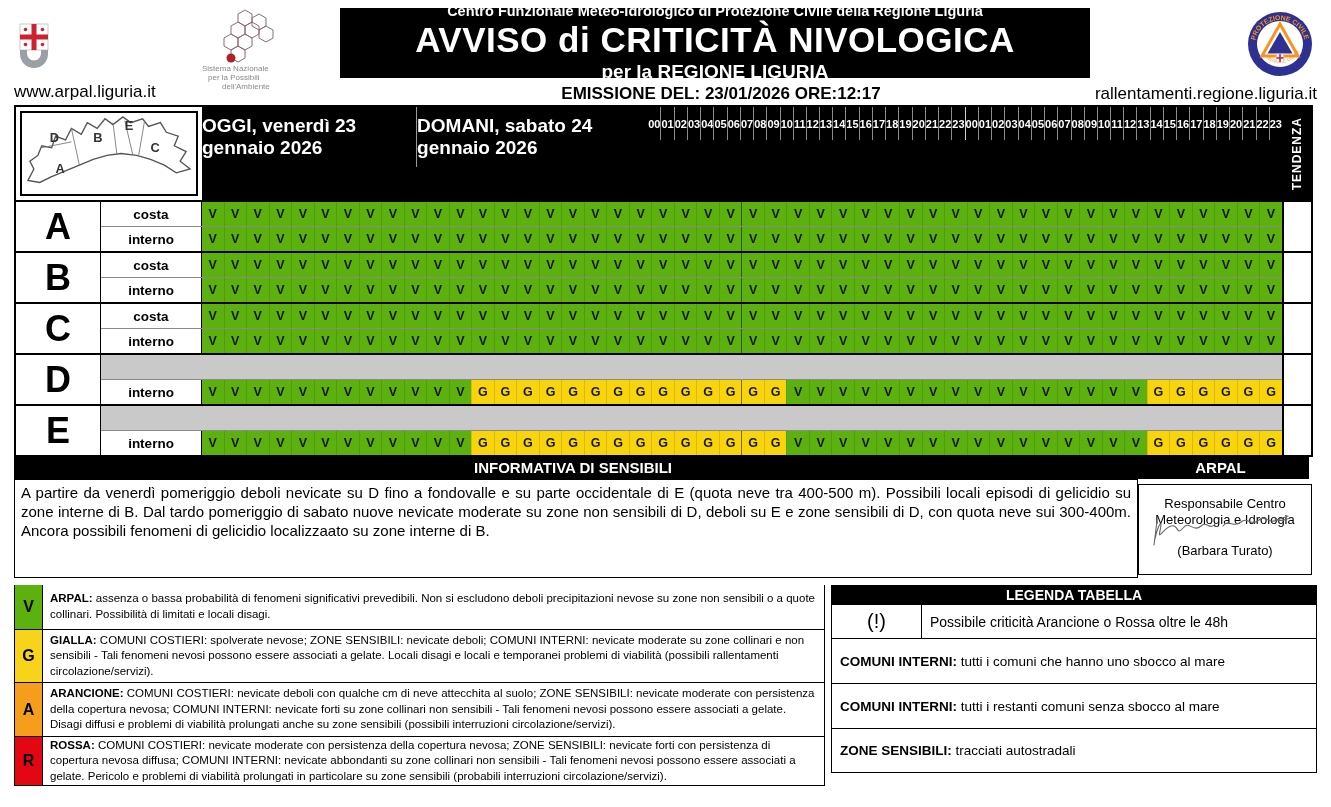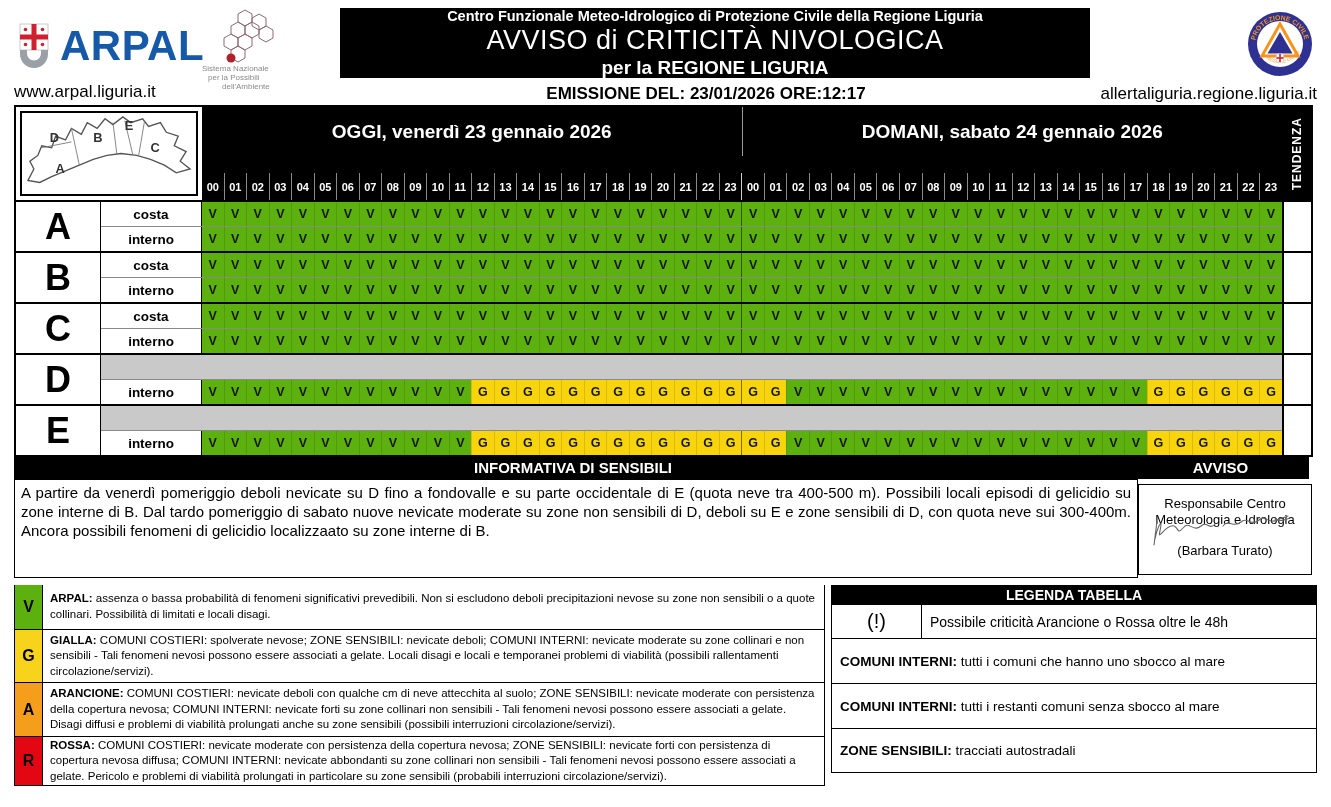--- a/index.html
+++ b/index.html
@@ -90,7 +90,6 @@
         <circle cx="28.5" cy="22.5" r="1.8" fill="#cf2030"></circle>
       <path d="M6,28 v4 a14,14 0 0 0 28,0 v-4 h-7 v3.5 a7,7 0 0 1 -14,0 v-3.5 Z" fill="#9aa0a6"></path>
     </svg>
-    <span class="arpal-txt">ARPAL</span>
   </div>
   <div class="arpal-url">www.arpal.liguria.it</div>
 

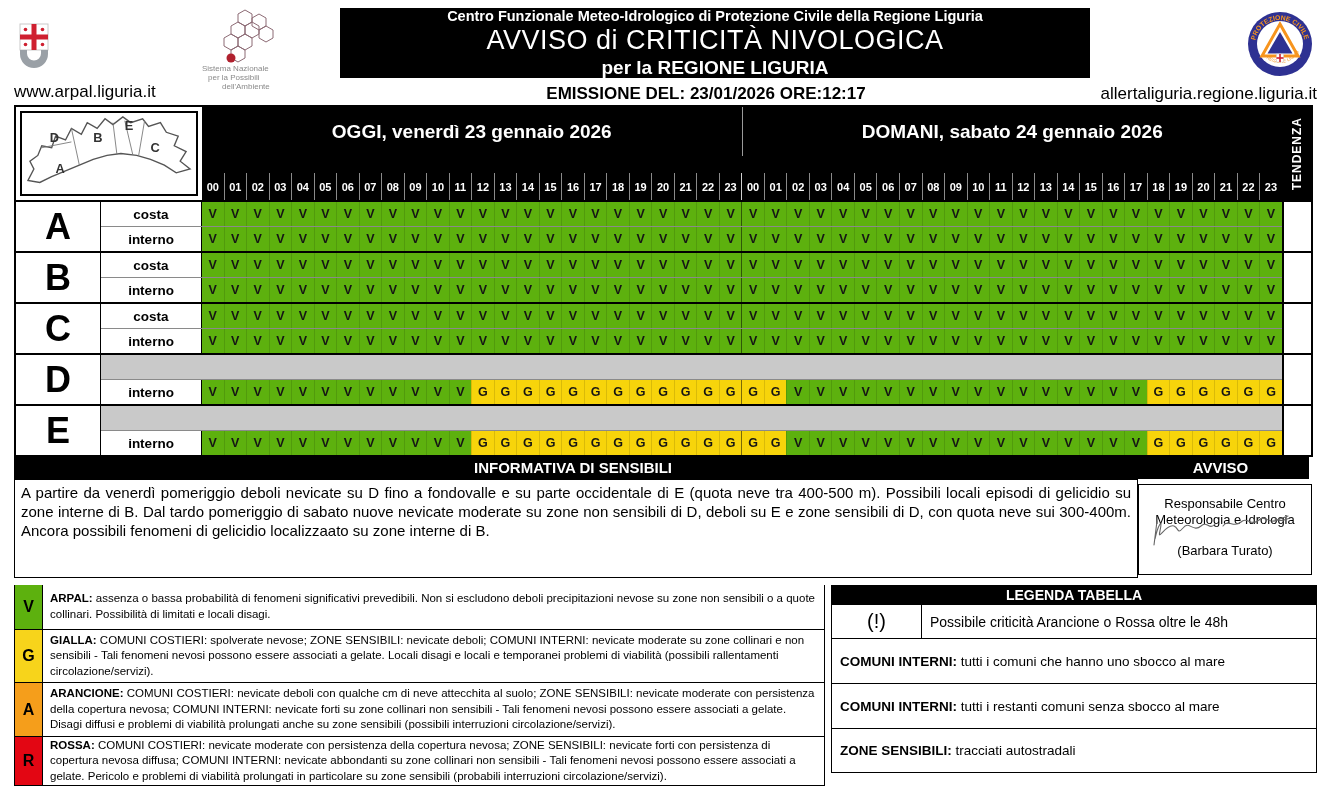--- a/index.html
+++ b/index.html
@@ -16,7 +16,7 @@
   .snpa-cap div:nth-child(3){margin-left:20px;}
   .banner{position:absolute;left:340px;top:8px;width:750px;height:70px;background:#000;color:#fff;text-align:center;display:flex;flex-direction:column;justify-content:center;gap:1px;}
   .b1{font-size:14.5px;font-weight:bold;}
-  .b2{font-size:27px;font-weight:normal;letter-spacing:.5px;}
+  .b2{font-size:35px;font-weight:bold;letter-spacing:.5px;}
   .b3{font-size:19px;font-weight:bold;}
   .emission{position:absolute;left:331px;top:84px;width:750px;text-align:center;font-weight:bold;font-size:17px;}
   .pclogo{position:absolute;left:1247px;top:8px;}

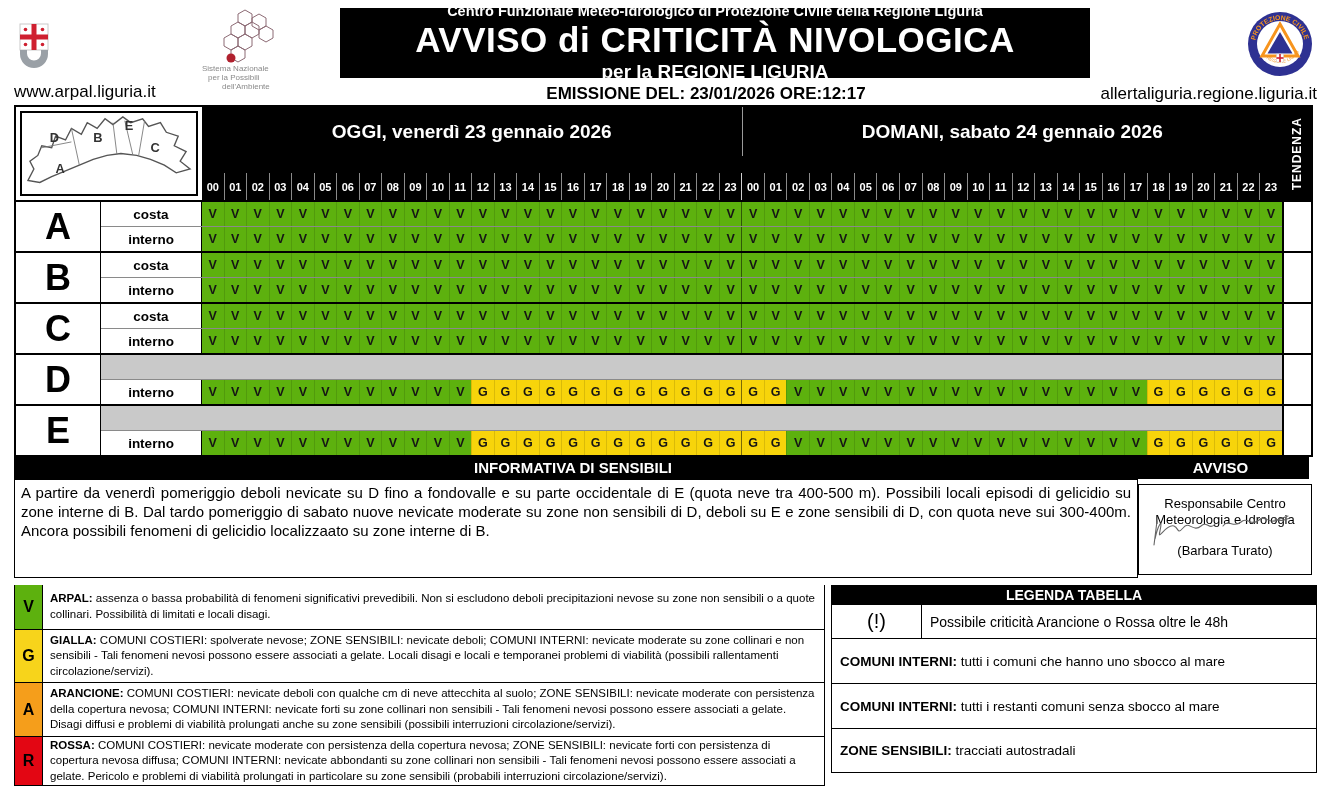--- a/index.html
+++ b/index.html
@@ -18,7 +18,7 @@
   .b1{font-size:14.5px;font-weight:bold;}
   .b2{font-size:35px;font-weight:bold;letter-spacing:.5px;}
   .b3{font-size:19px;font-weight:bold;}
-  .emission{position:absolute;left:331px;top:84px;width:750px;text-align:center;font-weight:bold;font-size:17px;}
+  .emission{position:absolute;left:346px;top:84px;width:750px;text-align:center;font-weight:bold;font-size:17px;}
   .pclogo{position:absolute;left:1247px;top:8px;}
   .allerta-url{position:absolute;right:14px;top:84px;font-size:17px;}
 

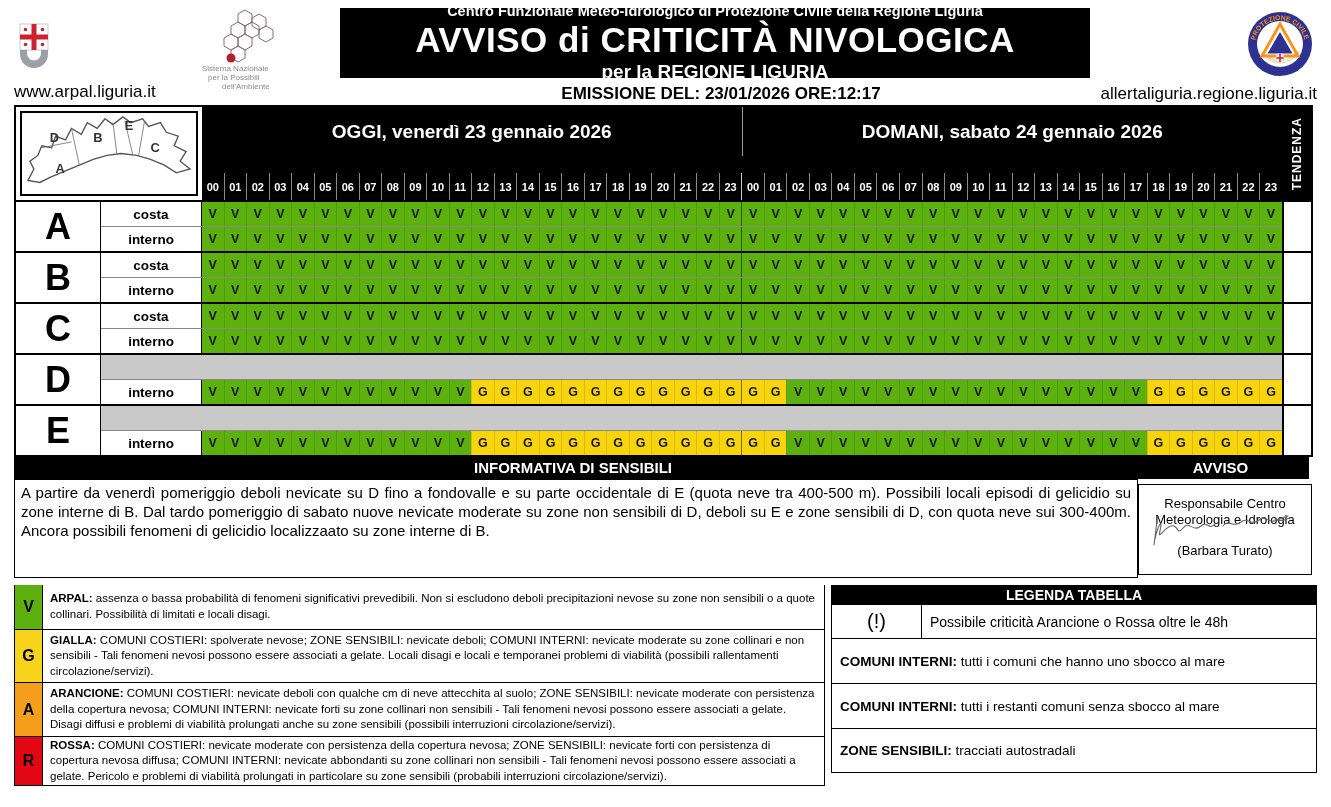--- a/index.html
+++ b/index.html
@@ -136,7 +136,7 @@
     <rect x="32.2" y="46" width="1.6" height="8" fill="#cf2030"></rect>
     <rect x="29.5" y="49.2" width="7" height="1.6" fill="#cf2030"></rect>
   </svg>
-  <div class="allerta-url">allertaliguria.regione.liguria.it</div>
+  <div class="allerta-url">rallentamenti.regione.liguria.it</div>
 
   <div class="tbl">
     <div class="thead">

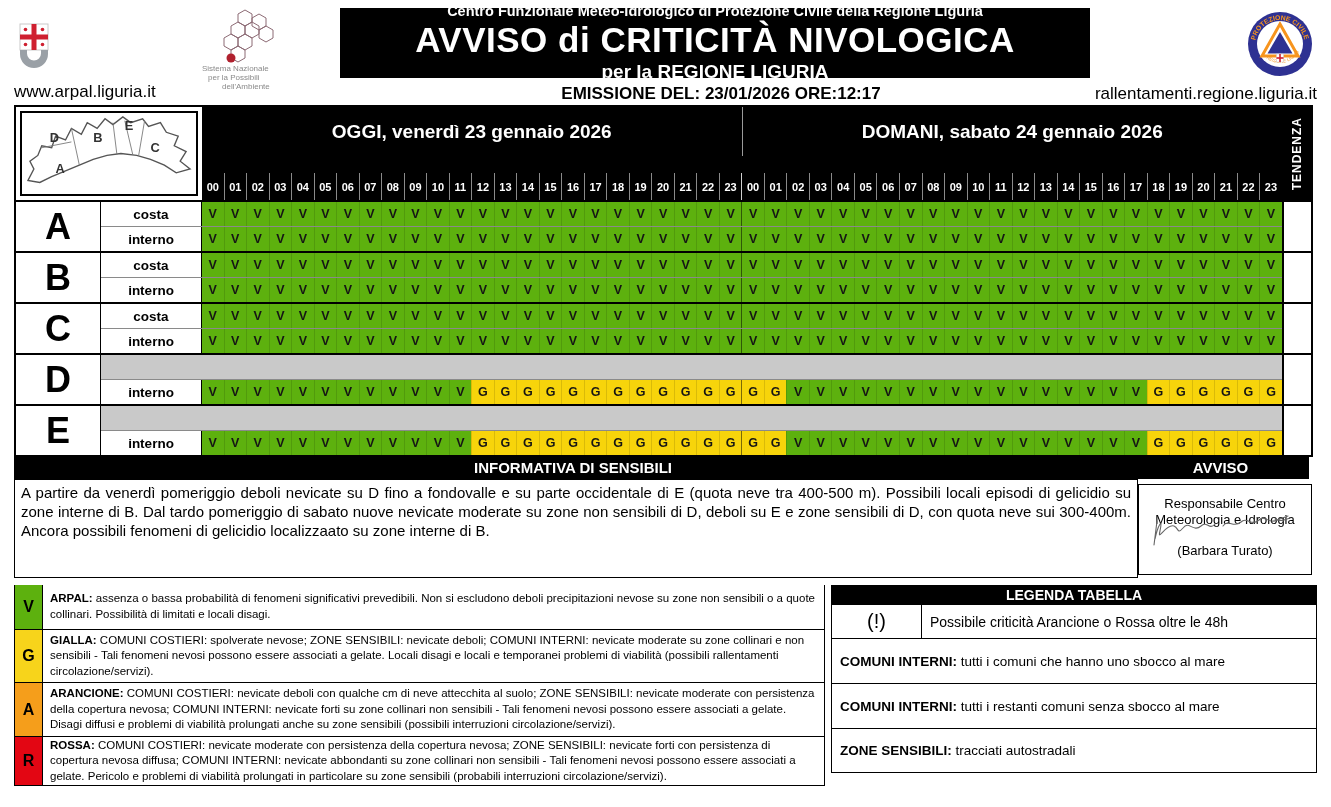--- a/index.html
+++ b/index.html
@@ -27,7 +27,7 @@
   .thead{display:flex;height:93px;border-bottom:2px solid #000;background:#000;}
   .map-cell{width:186px;background:#fff;box-sizing:border-box;padding:4px;}
   .map-frame{width:100%;height:100%;border:2px solid #000;box-sizing:border-box;}
-  .head-main{width:1080px;display:flex;flex-direction:column;gap:17px;}
+  .head-main{width:1080px;display:flex;flex-direction:row;gap:17px;}
   .day-row{height:60px;display:flex;color:#fff;}
   .day{flex:1;display:flex;align-items:center;justify-content:center;font-weight:bold;font-size:19px;}
   .day2{border-left:1px solid #9a9a9a;}

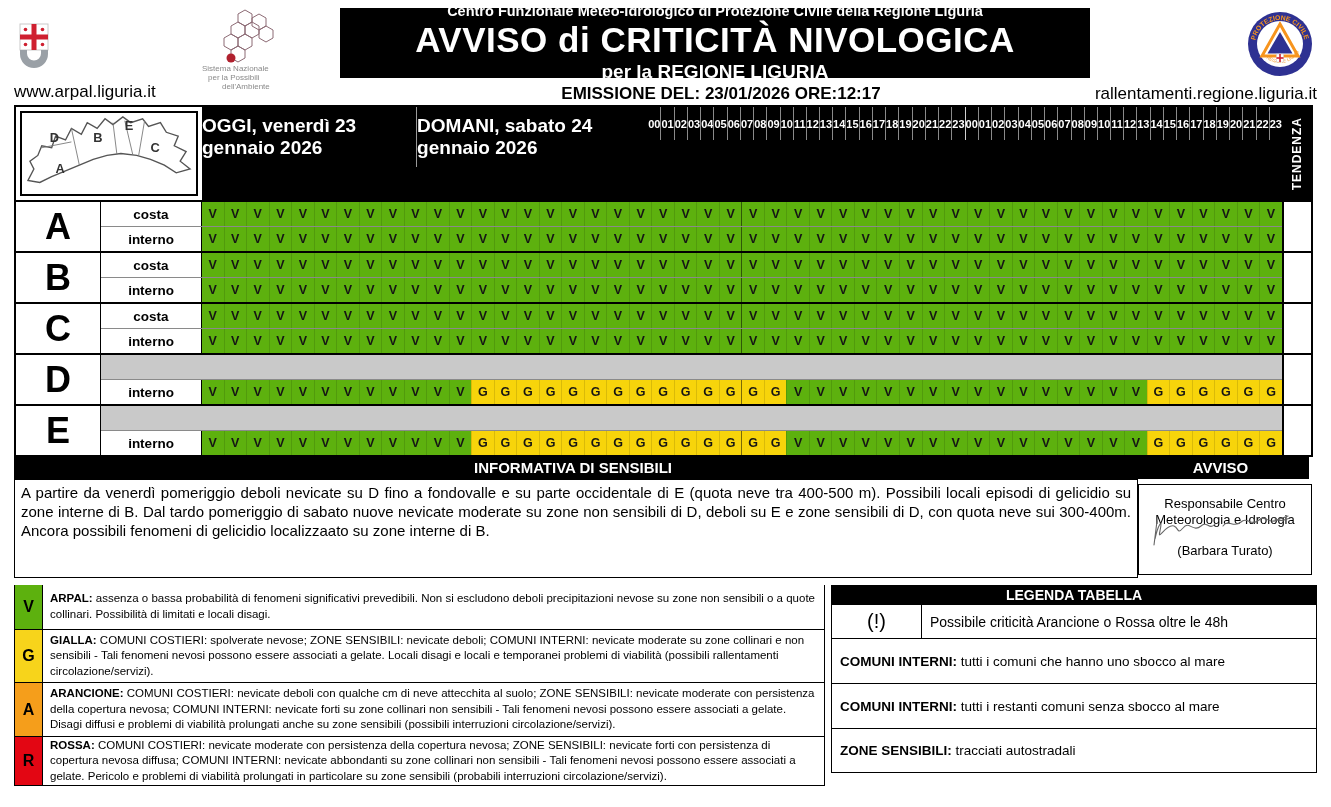--- a/index.html
+++ b/index.html
@@ -675,7 +675,7 @@
 
   <div class="info-bar">
     <div class="t1">INFORMATIVA DI SENSIBILI</div>
-    <div class="t2">AVVISO</div>
+    <div class="t2">ARPAL</div>
   </div>
   <div class="info-body">A partire da venerdì pomeriggio deboli nevicate su D fino a fondovalle e su parte occidentale di E (quota neve tra 400-500 m). Possibili locali episodi di gelicidio su zone interne di B. Dal tardo pomeriggio di sabato nuove nevicate moderate su zone non sensibili di D, deboli su E e zone sensibili di D, con quota neve sui 300-400m. Ancora possibili fenomeni di gelicidio localizzaato su zone interne di B.</div>
   <div class="firma-box">

